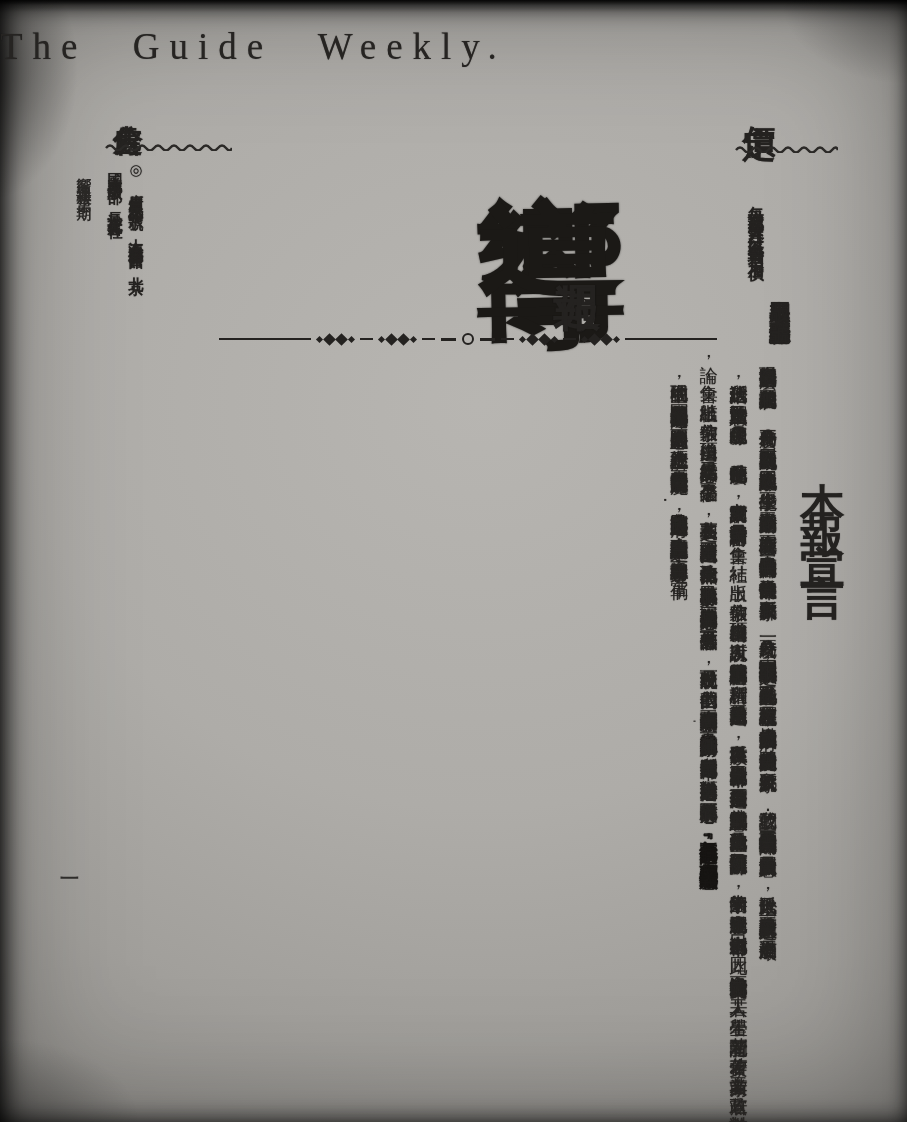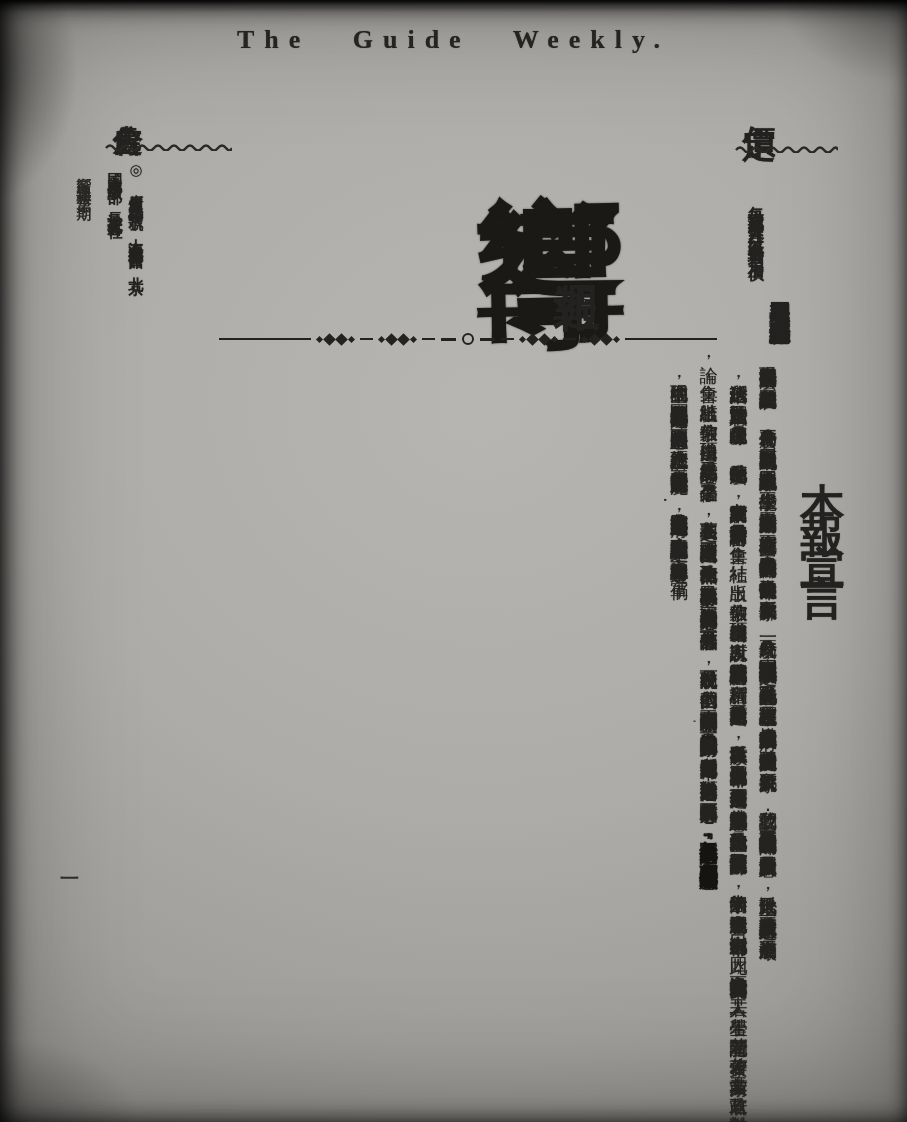--- a/index.html
+++ b/index.html
@@ -29,8 +29,8 @@
   
   .rtl-line{writing-mode:vertical-rl;white-space:nowrap;overflow:visible;}
 
-  .eng-title{position:absolute;top:25px;left:0;right:0;text-align:center;
-    font-weight:bold;font-size:26px;letter-spacing:10px;word-spacing:26px;color:#262422;
+  .eng-title{position:absolute;top:25px;left:0;right:0;
+    font-weight:normal;font-size:37px;letter-spacing:10px;word-spacing:26px;color:#262422;
     text-shadow:0 0 1px rgba(0,0,0,.5);}
 
   

